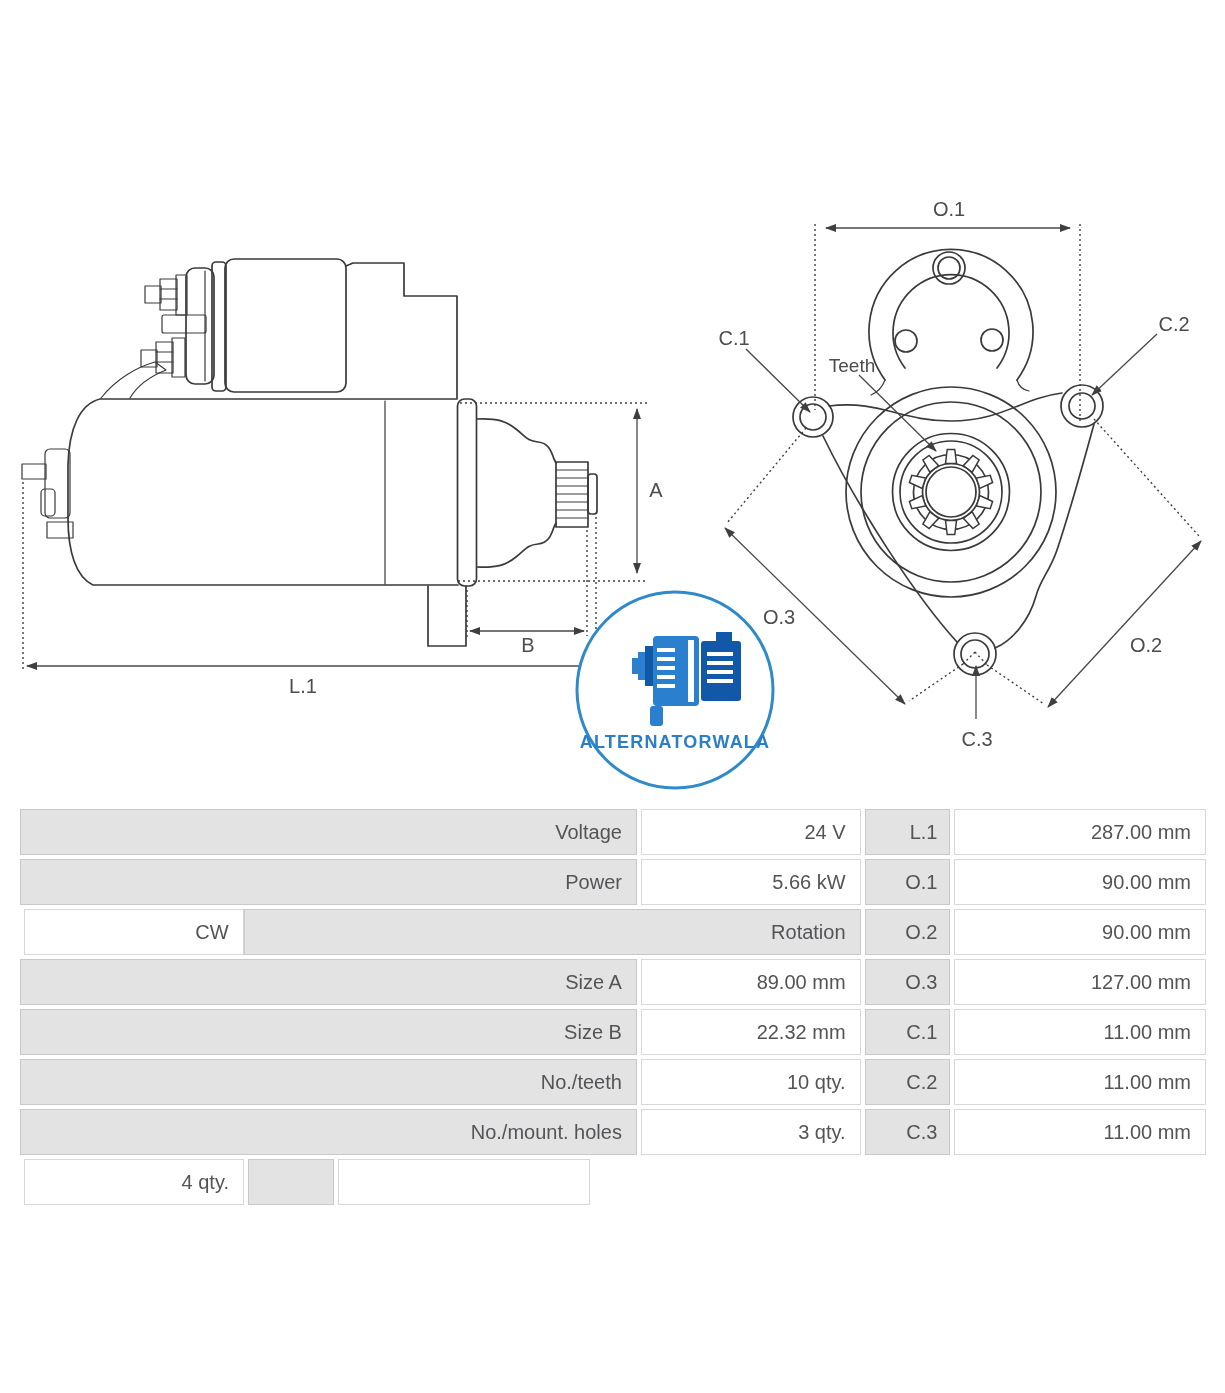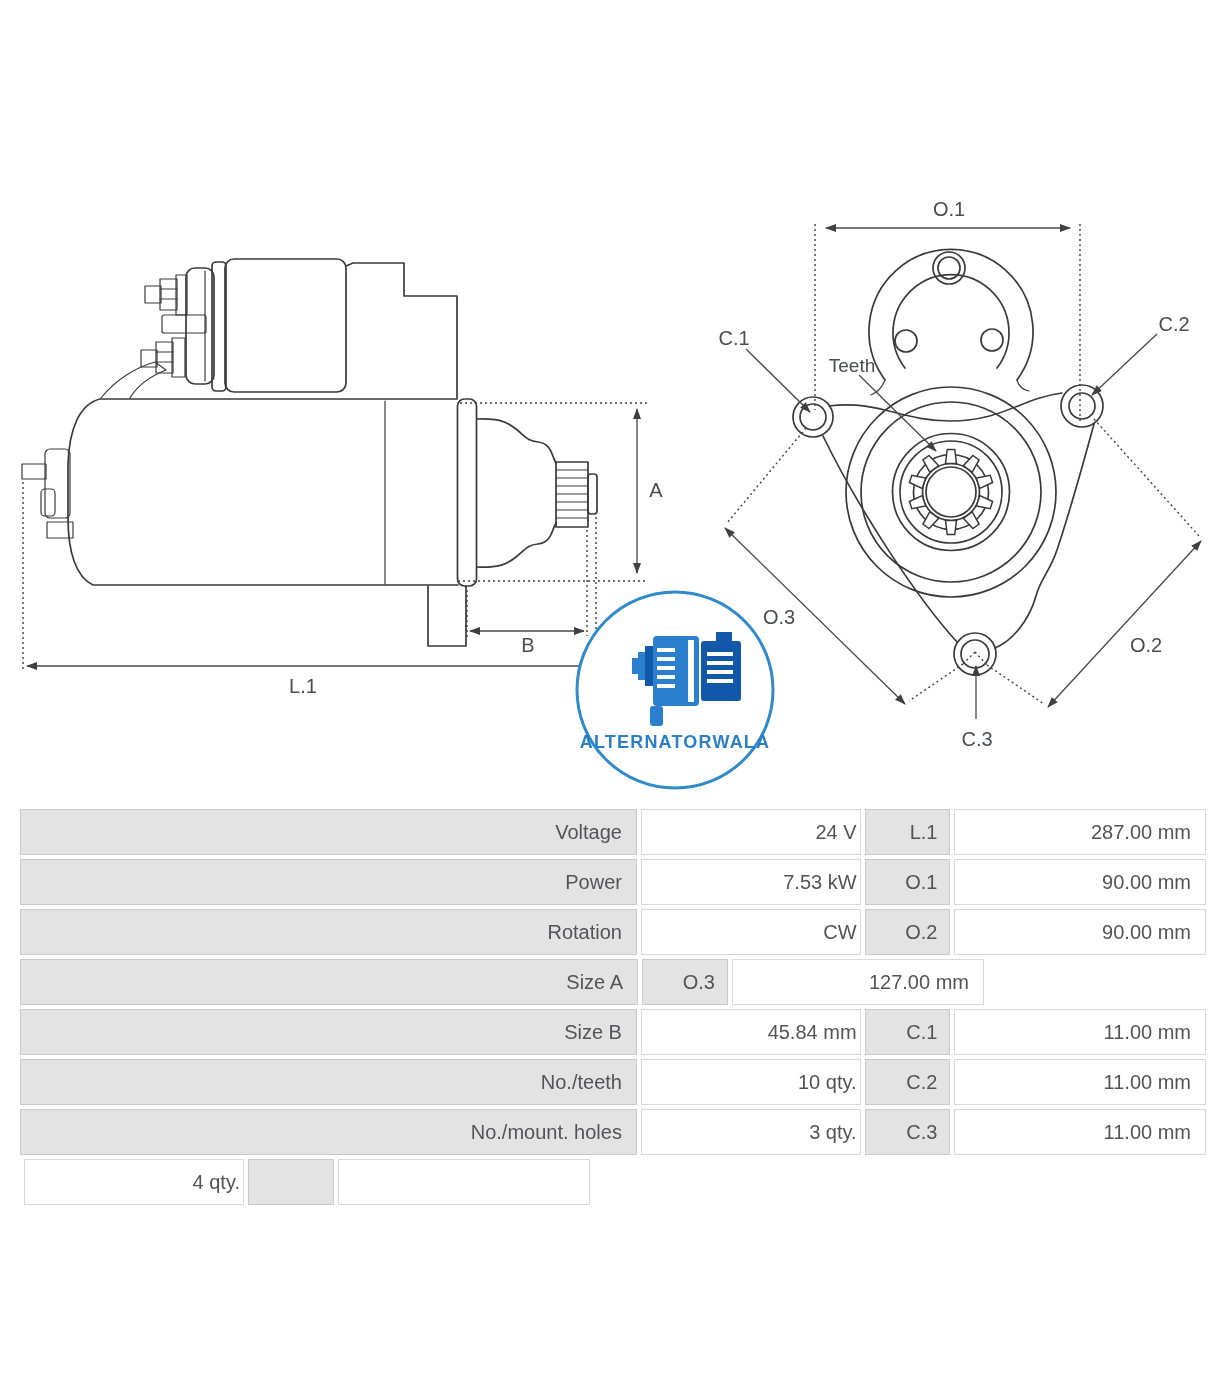--- a/index.html
+++ b/index.html
@@ -18,7 +18,7 @@
   .c{box-sizing:border-box;border:1px solid #d8d8d8;line-height:44px;font-size:20px;color:#545457;
      white-space:nowrap;overflow:hidden;}
   .lbl{width:618px;background:#e3e3e3;border-color:#c9c9c9;text-align:right;padding-right:14px;}
-  .val{width:220px;background:#ffffff;text-align:right;padding-right:3px;margin-left:4px;}
+  .val{width:220px;background:#ffffff;text-align:right;padding-right:14px;margin-left:4px;}
   .dim{width:86px;background:#e3e3e3;border-color:#c9c9c9;text-align:right;padding-right:12px;margin-left:4px;}
   .dimv{width:252px;background:#ffffff;text-align:right;padding-right:14px;margin-left:4px;}
 </style>

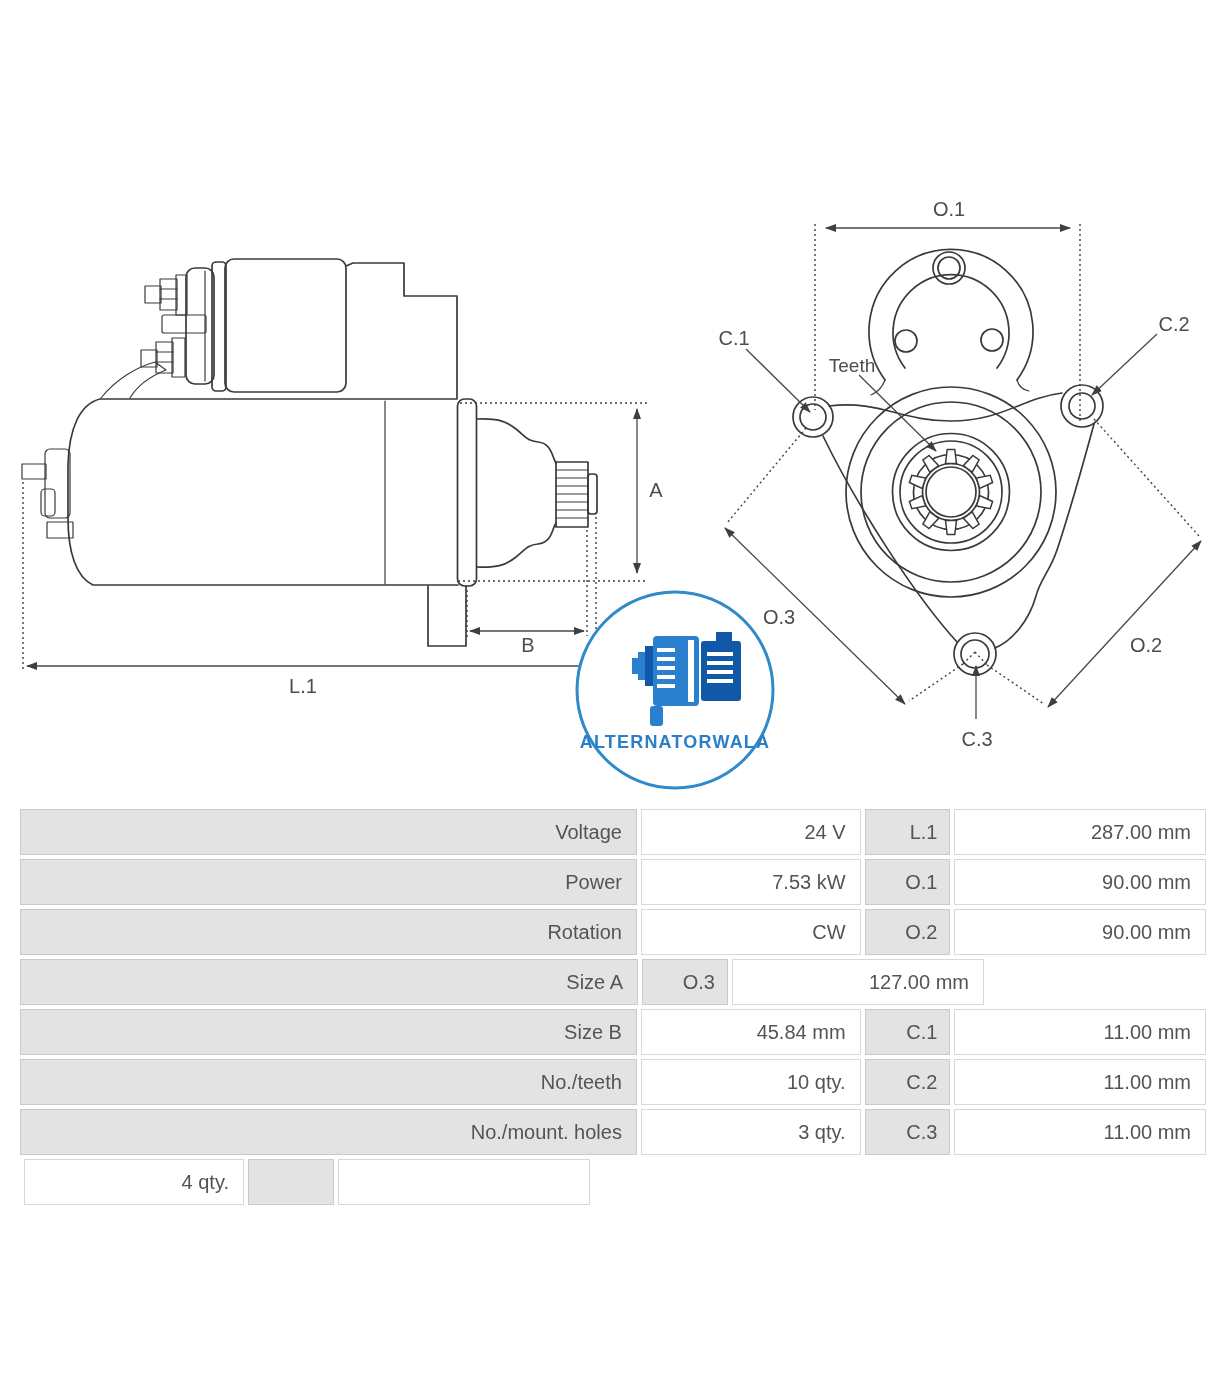--- a/index.html
+++ b/index.html
@@ -205,7 +205,7 @@
     </div>
     <div class="trow">
       <div class="c lbl">Power</div>
-      <div class="c val">7.53 kW</div>
+      <div class="c val">5.66 kW</div>
       <div class="c dim">O.1</div>
       <div class="c dimv">90.00 mm</div>
     </div>

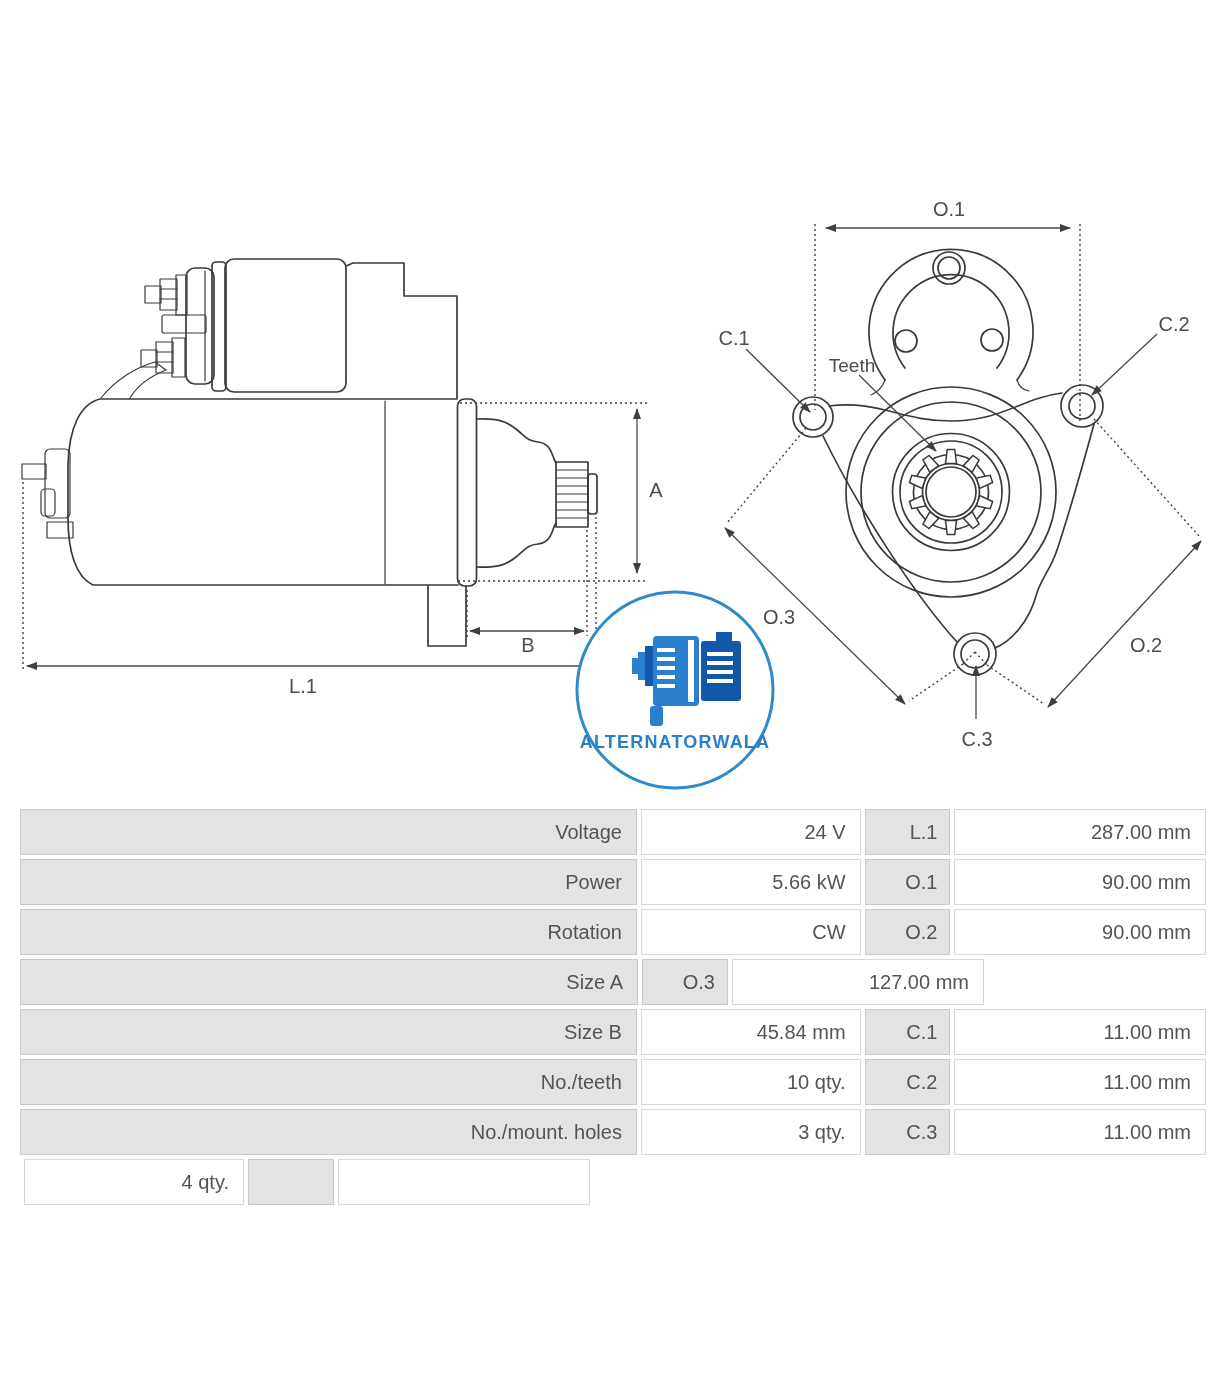--- a/index.html
+++ b/index.html
@@ -210,8 +210,8 @@
       <div class="c dimv">90.00 mm</div>
     </div>
     <div class="trow">
+      <div class="c val">CW</div>
       <div class="c lbl">Rotation</div>
-      <div class="c val">CW</div>
       <div class="c dim">O.2</div>
       <div class="c dimv">90.00 mm</div>
     </div>

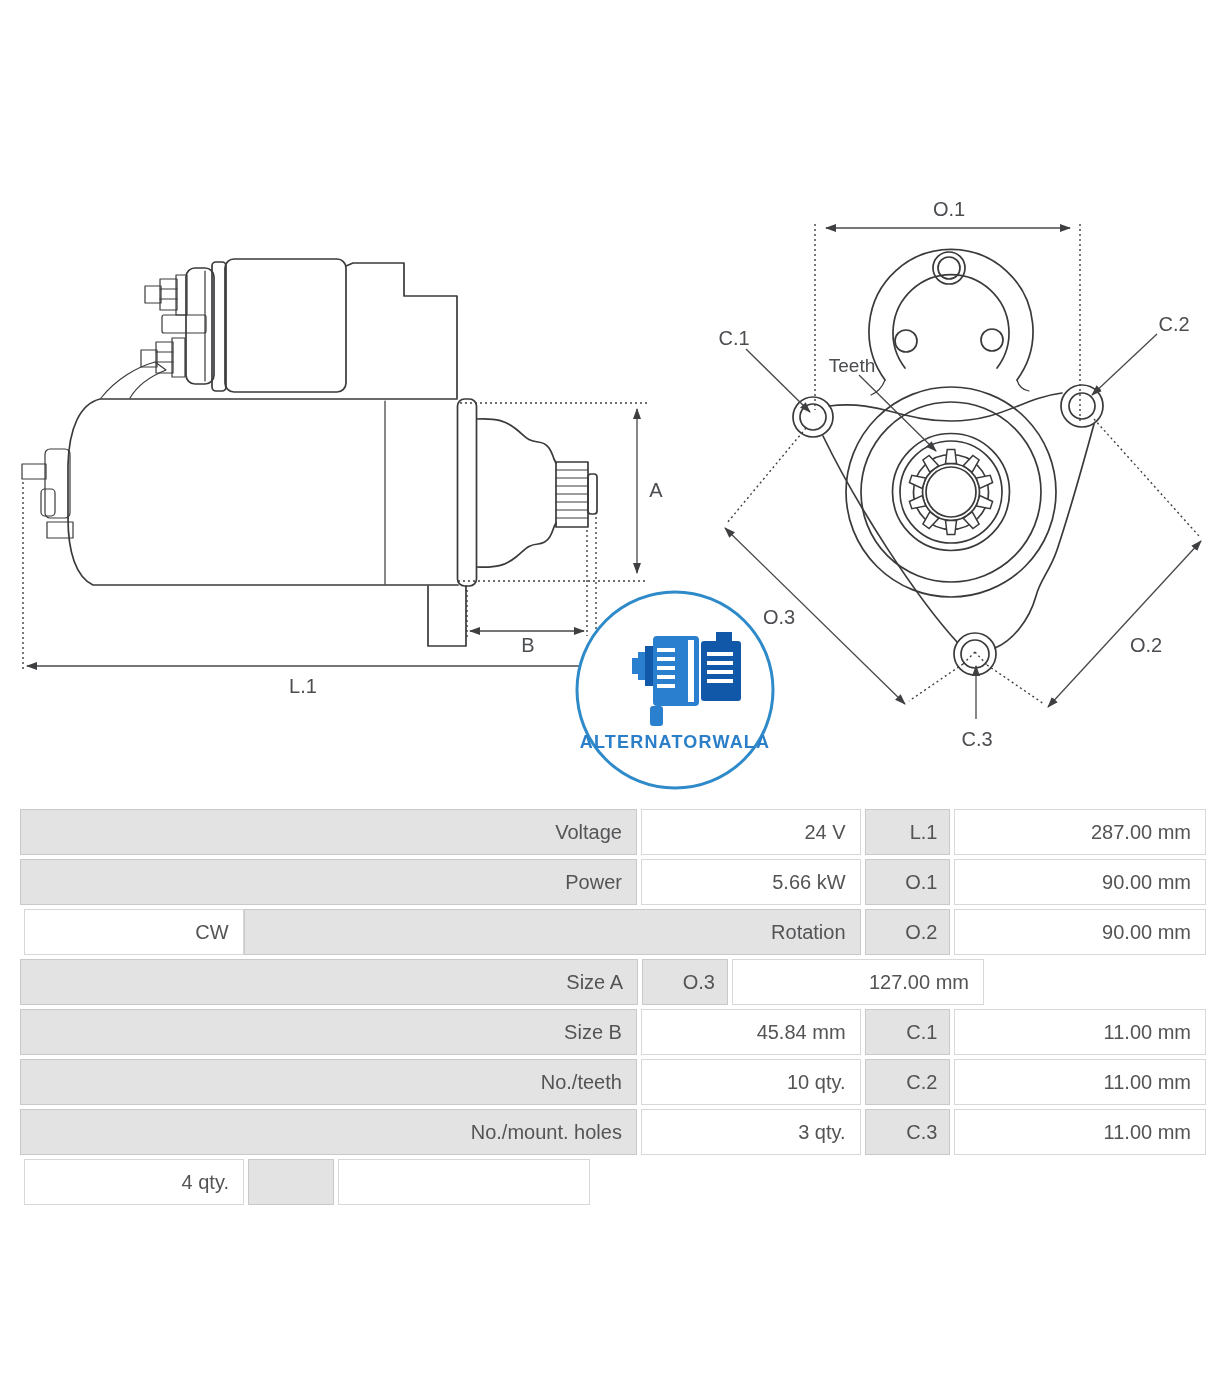--- a/index.html
+++ b/index.html
@@ -217,6 +217,7 @@
     </div>
     <div class="trow">
       <div class="c lbl">Size A</div>
+      <div class="c val">89.00 mm</div>
       <div class="c dim">O.3</div>
       <div class="c dimv">127.00 mm</div>
     </div>

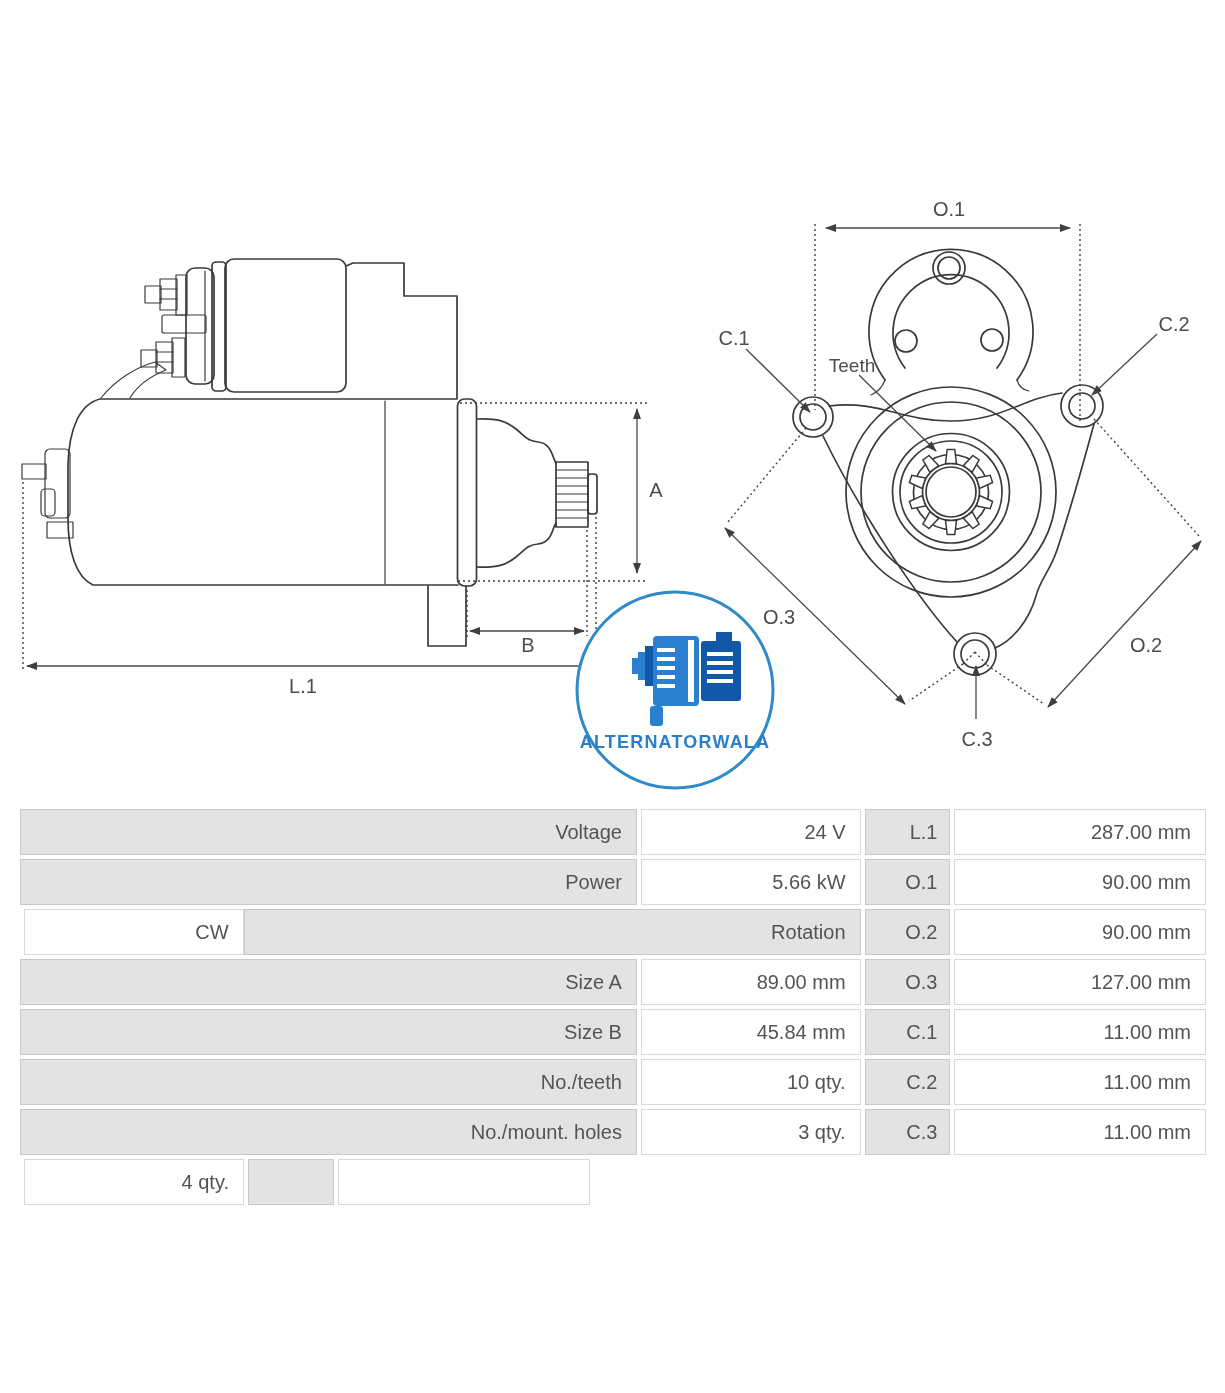--- a/index.html
+++ b/index.html
@@ -223,7 +223,7 @@
     </div>
     <div class="trow">
       <div class="c lbl">Size B</div>
-      <div class="c val">45.84 mm</div>
+      <div class="c val">22.32 mm</div>
       <div class="c dim">C.1</div>
       <div class="c dimv">11.00 mm</div>
     </div>

